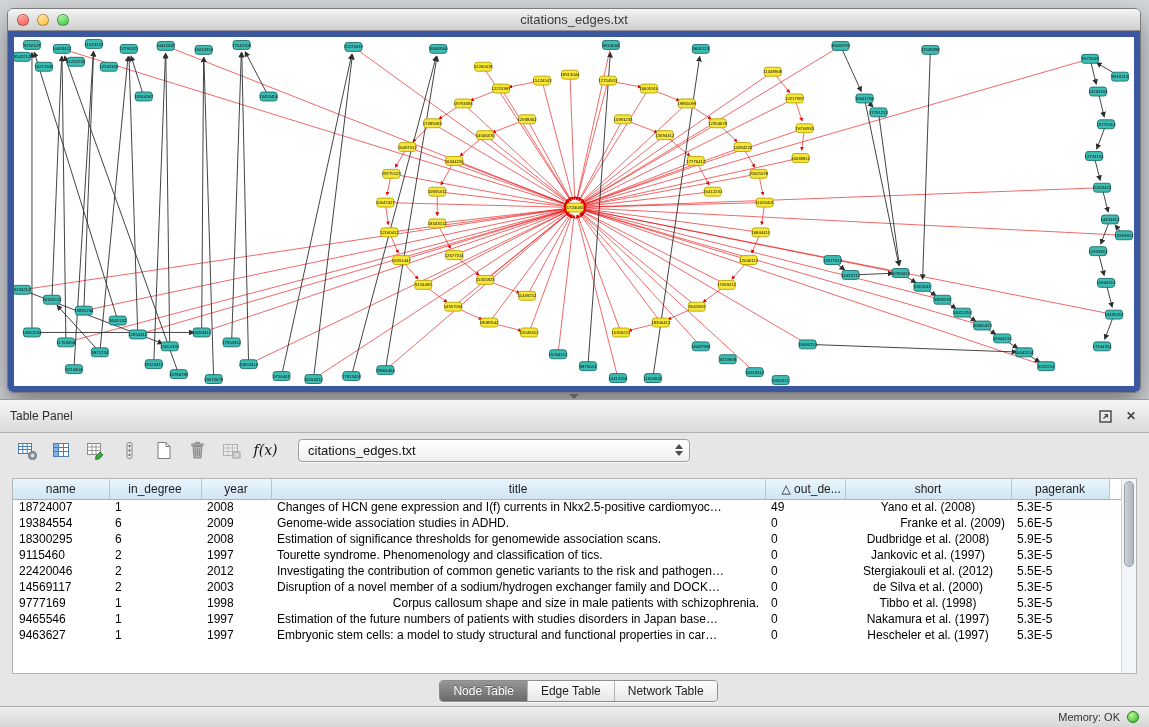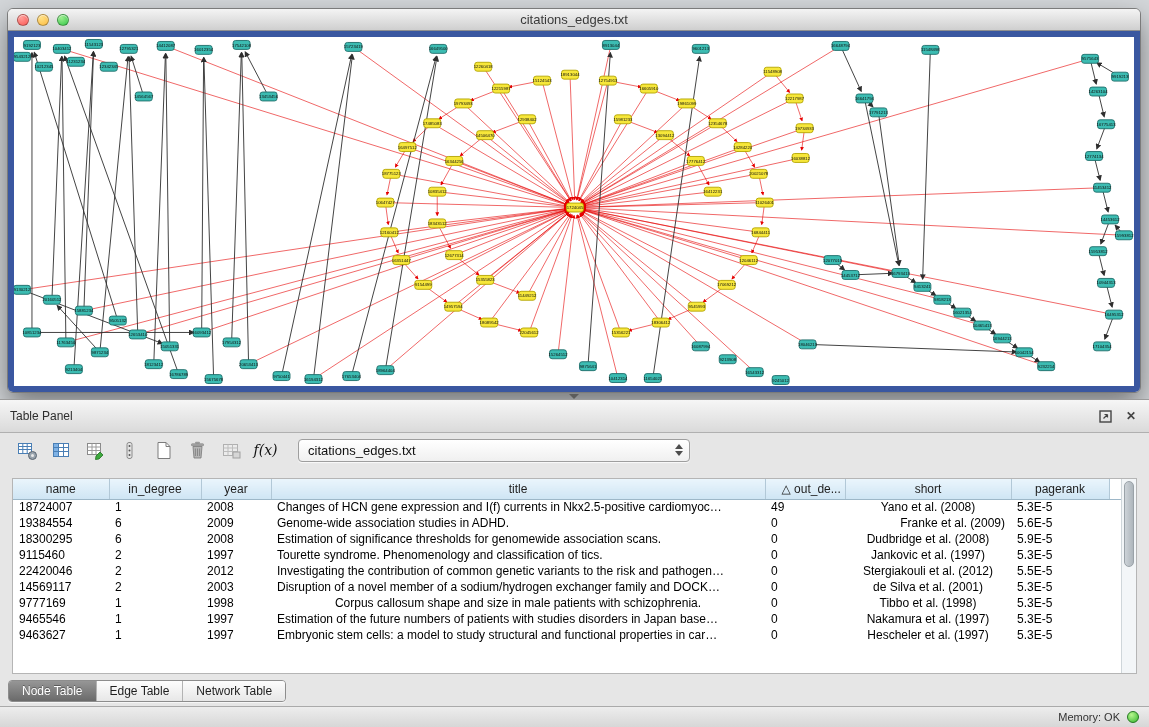--- a/index.html
+++ b/index.html
@@ -704,7 +704,7 @@
             <td style="text-align: left;">2003</td>
             <td style="text-align: left;">Disruption of a novel member of a sodium/hydrogen exchanger family and DOCK…</td>
             <td style="text-align: left;">0</td>
-            <td style="text-align: center;">de Silva et al. (2001)</td>
+            <td style="text-align: center;">de Silva et al. (2000)</td>
             <td style="text-align: left;">5.3E-5</td>
             <td></td>
           </tr>

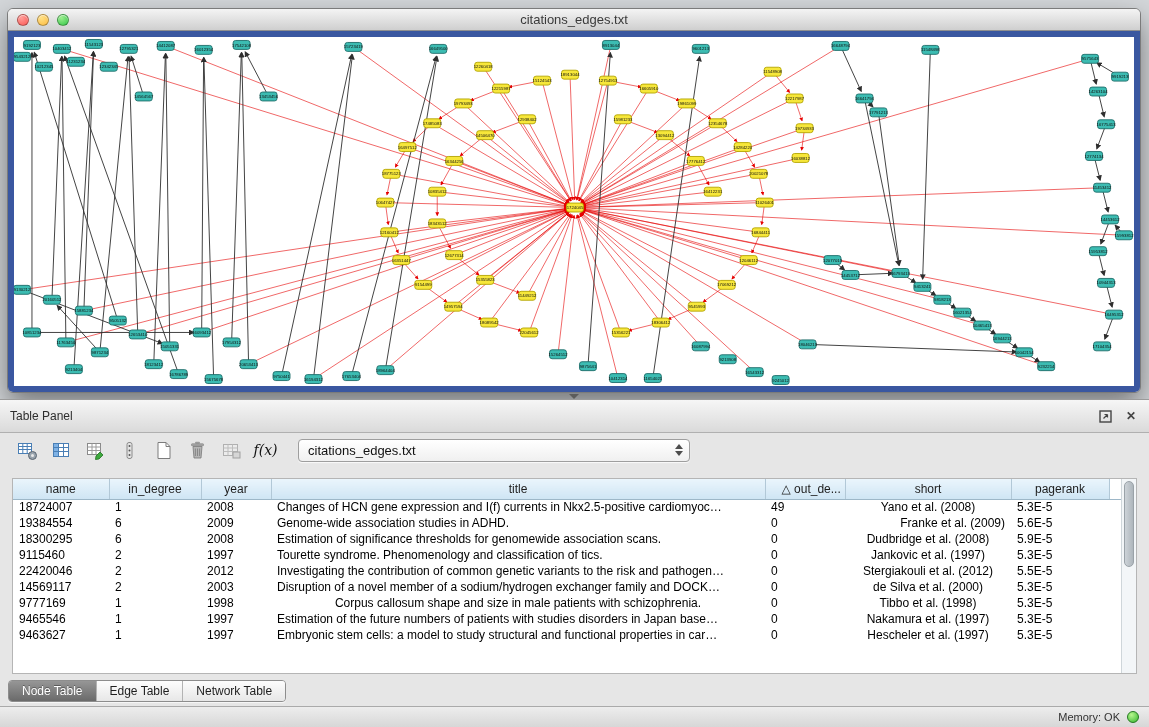--- a/index.html
+++ b/index.html
@@ -712,7 +712,7 @@
             <td style="text-align: left;">9777169</td>
             <td style="text-align: left;">1</td>
             <td style="text-align: left;">1998</td>
-            <td style="text-align: center;">Corpus callosum shape and size in male patients with schizophrenia.</td>
+            <td style="text-align: right;">Corpus callosum shape and size in male patients with schizophrenia.</td>
             <td style="text-align: left;">0</td>
             <td style="text-align: center;">Tibbo et al. (1998)</td>
             <td style="text-align: left;">5.3E-5</td>

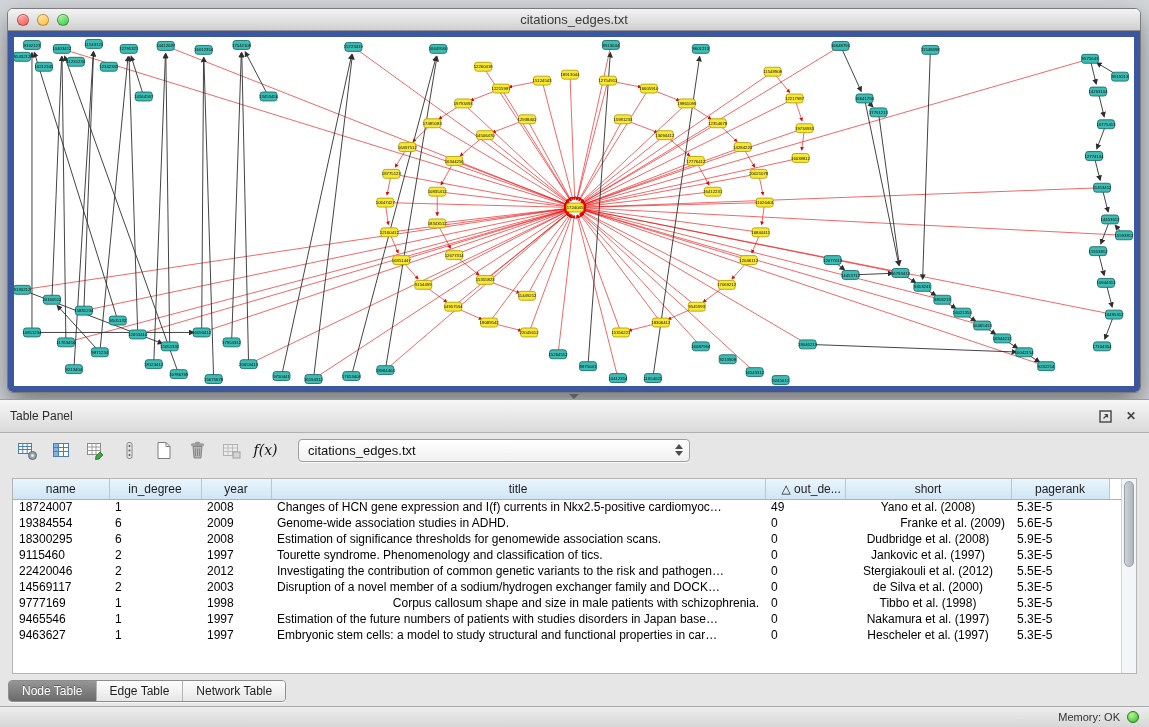--- a/index.html
+++ b/index.html
@@ -97,7 +97,7 @@
   .vscroll .thumb{ position:absolute; top:2px; left:2px; width:10px; height:86px;
     border-radius:6px; background:linear-gradient(90deg,#cdd3d8,#aeb6bc); border:1px solid #9aa2a8; }
 
-  .tabbar{ position:absolute; top:280px; left:8px; right:0; display:flex; }
+  .tabbar{ position:absolute; top:280px; left:8px; right:0; display:flex; justify-content:center; }
   .seg{ display:inline-flex; border:1px solid #8d8d8d; border-radius:4px; overflow:hidden;
         box-shadow:0 1px 1px rgba(255,255,255,.7); }
   .seg-tab{

